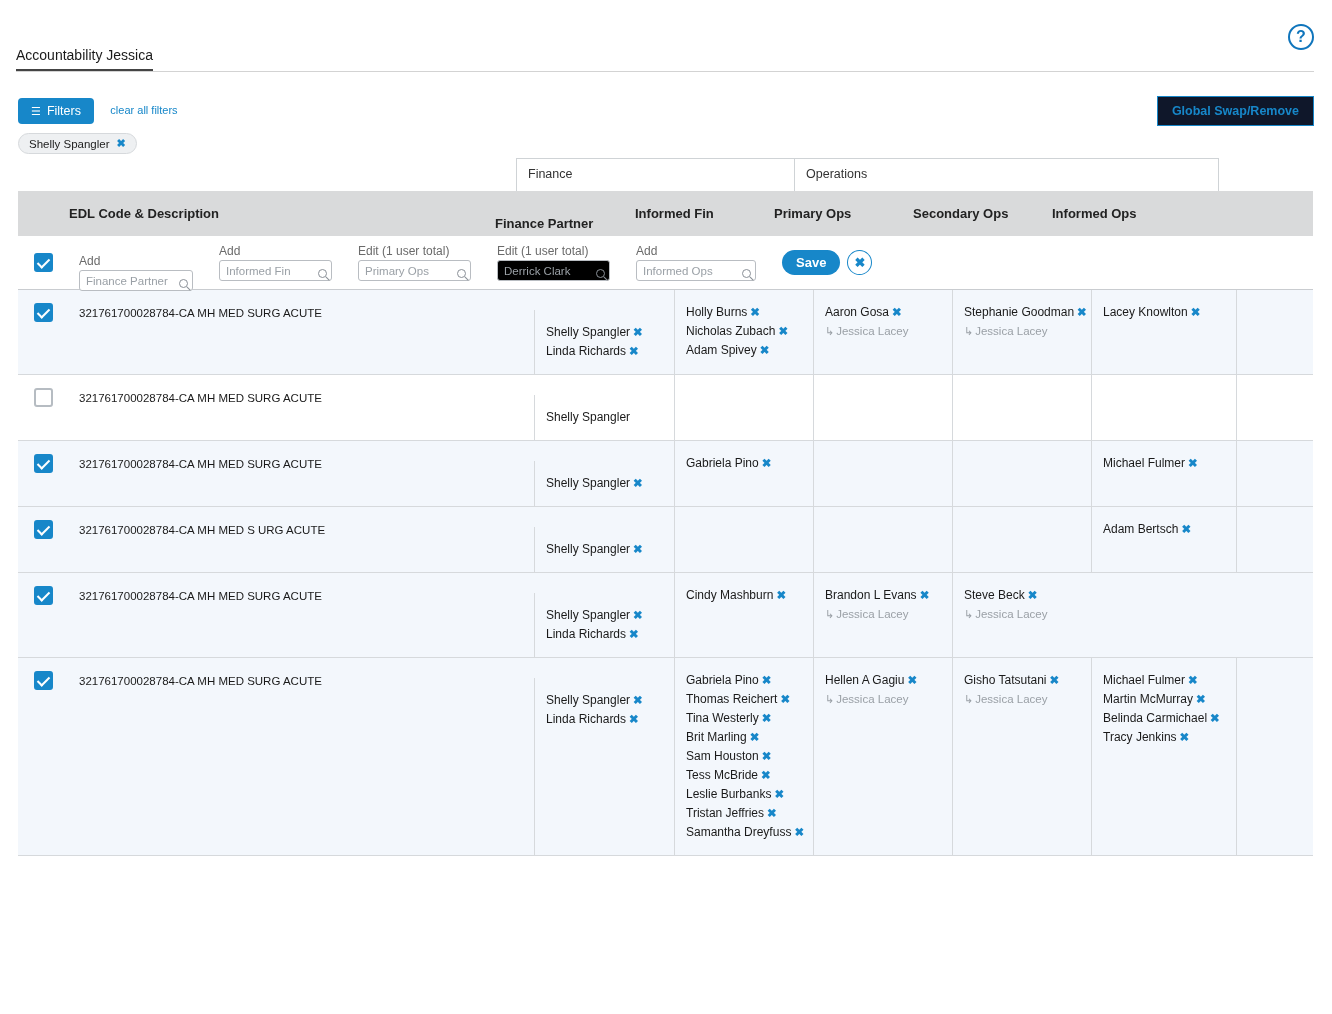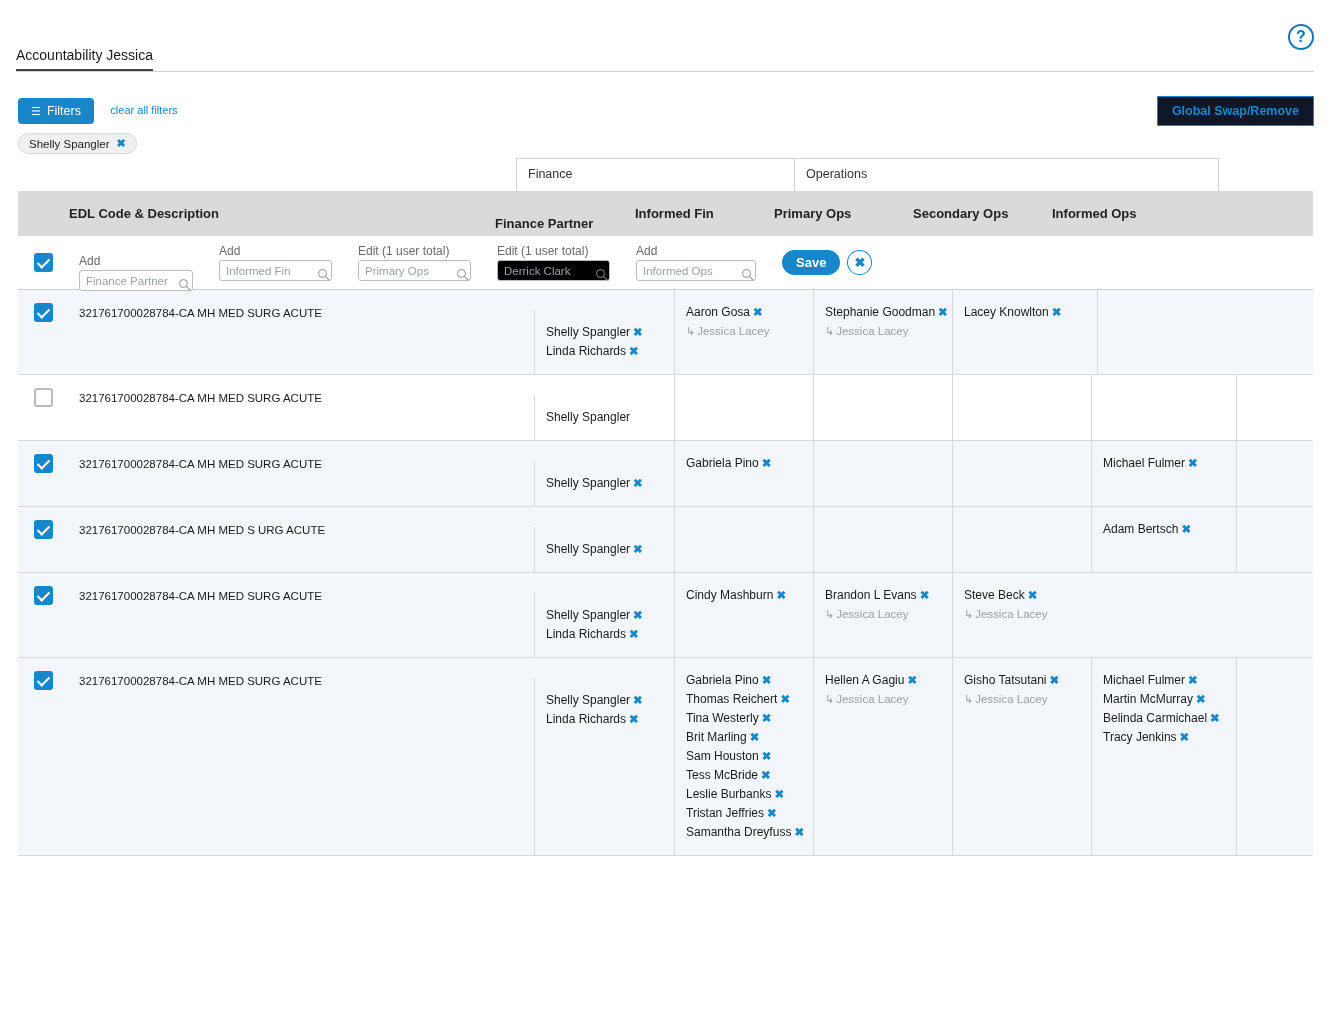--- a/index.html
+++ b/index.html
@@ -258,6 +258,11 @@
           <div class="cell c-fp sep-l">
             <div class="person"><span>Shelly Spangler</span><span class="x">✖</span></div>
             <div class="person"><span>Linda Richards</span><span class="x">✖</span></div>
+          </div>
+          <div class="cell c-if sep-l">
+            <div class="person"><span>Holly Burns</span><span class="x">✖</span></div>
+            <div class="person"><span>Nicholas Zubach</span><span class="x">✖</span></div>
+            <div class="person"><span>Adam Spivey</span><span class="x">✖</span></div>
           </div>
           <div class="cell c-po sep-l">
             <div class="person"><span>Aaron Gosa</span><span class="x">✖</span></div>

